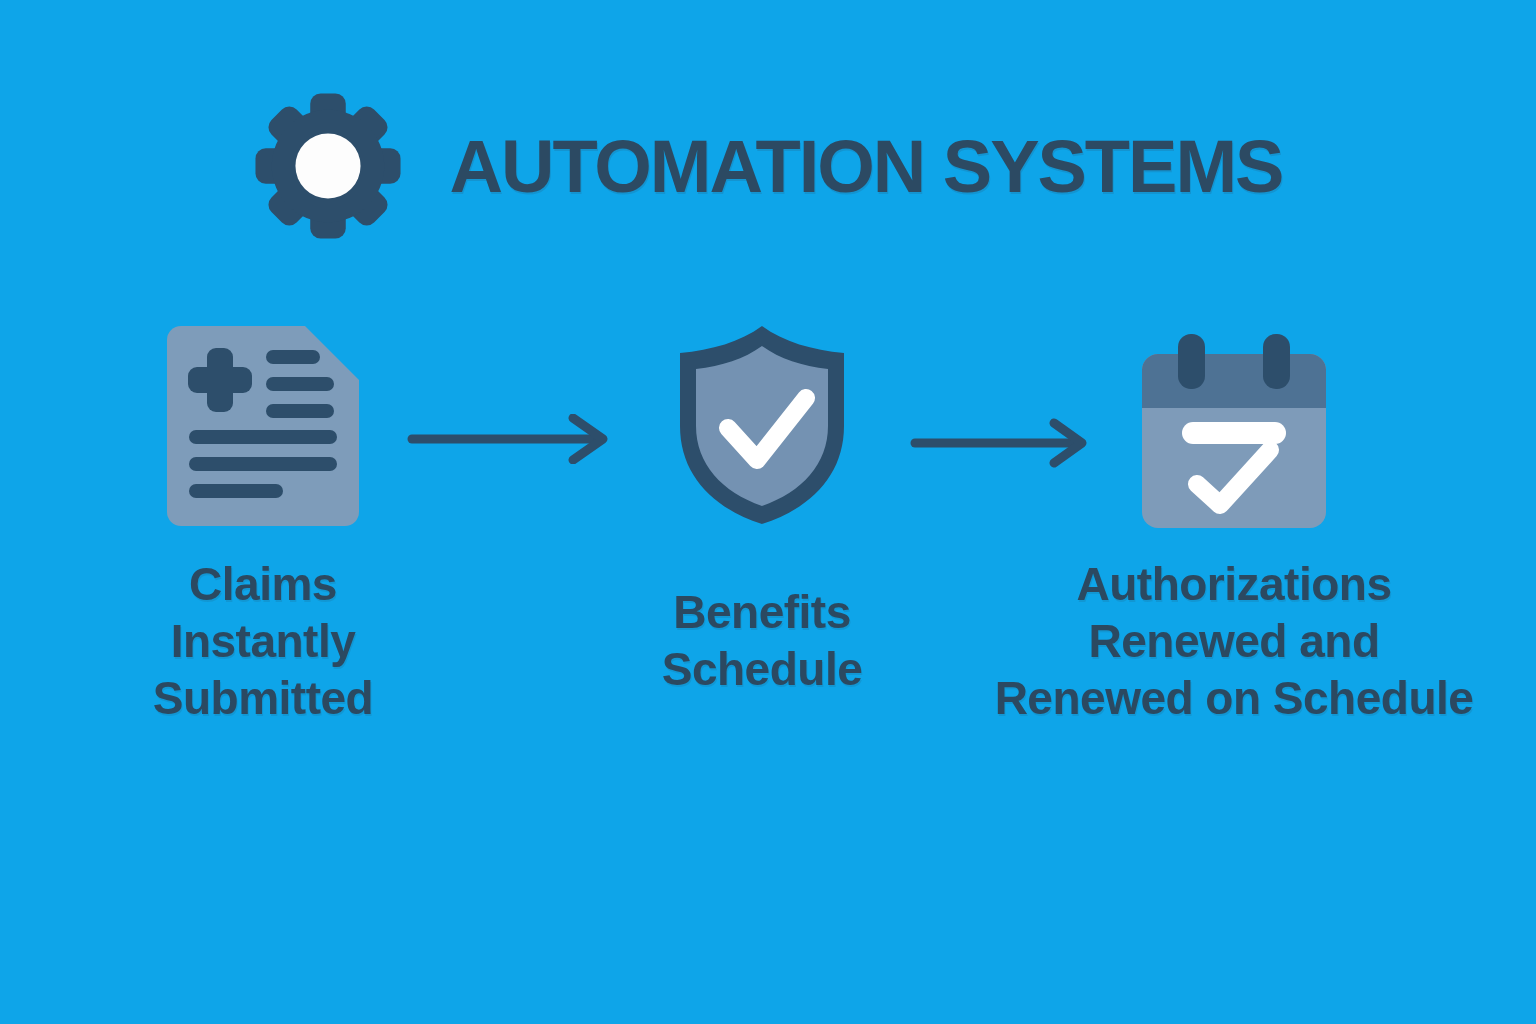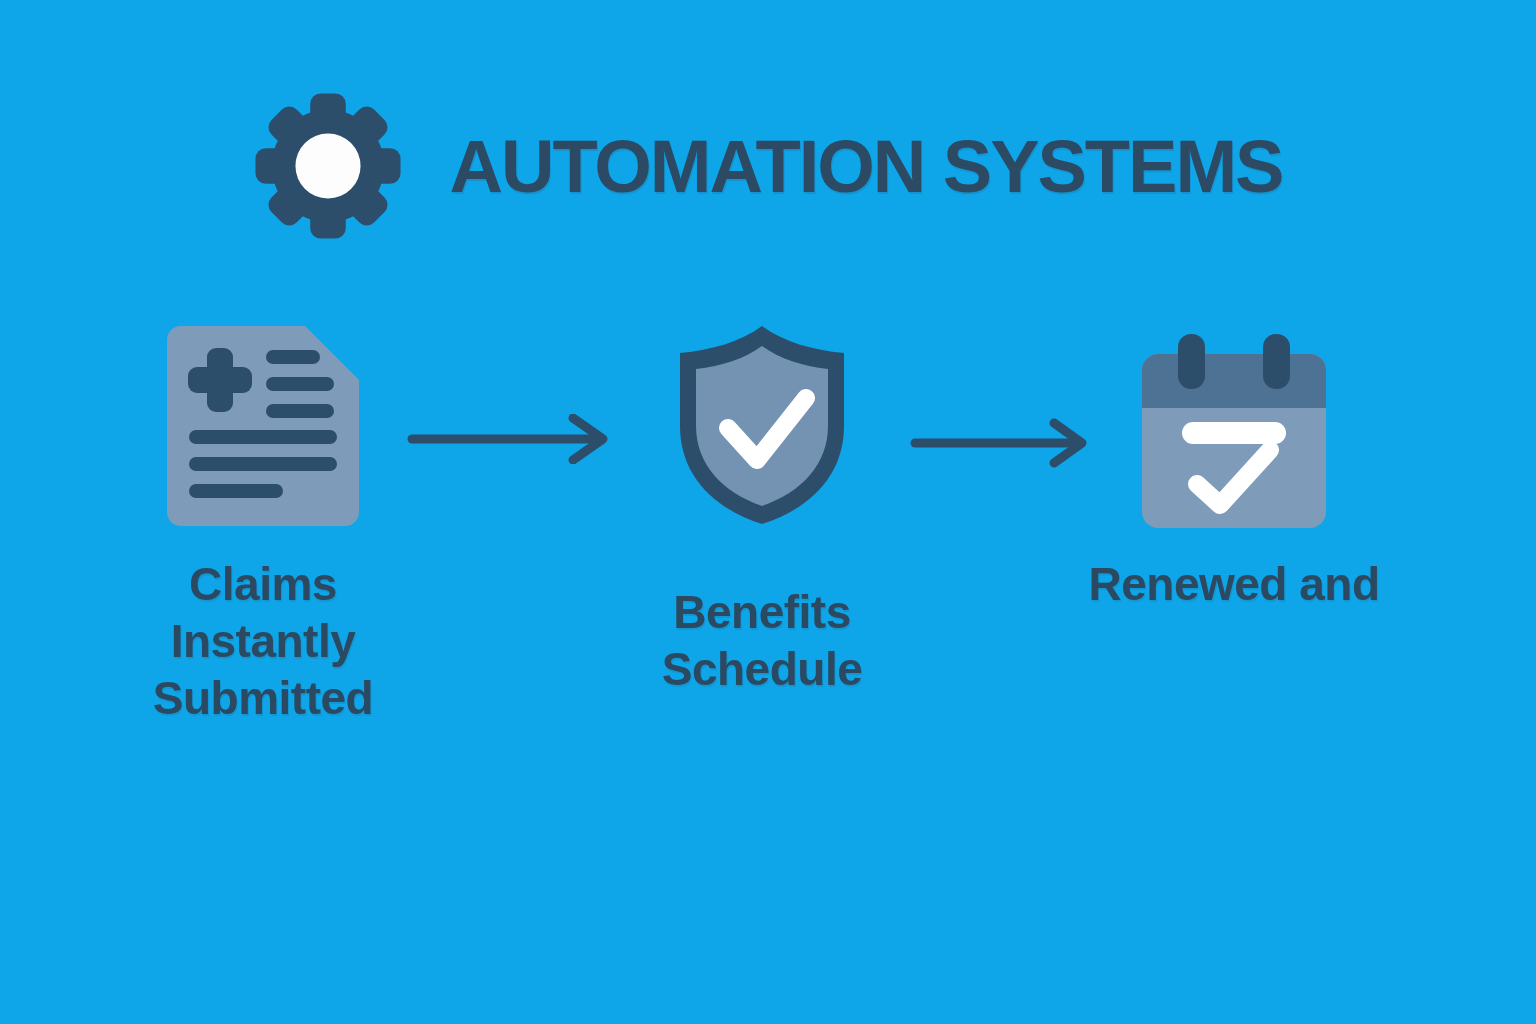--- a/index.html
+++ b/index.html
@@ -158,6 +158,7 @@
       </svg>
     </div>
     <p class="step-label">
+      <span>Authorizations</span>
       <span>Renewed and</span>
     </p>
   </section>

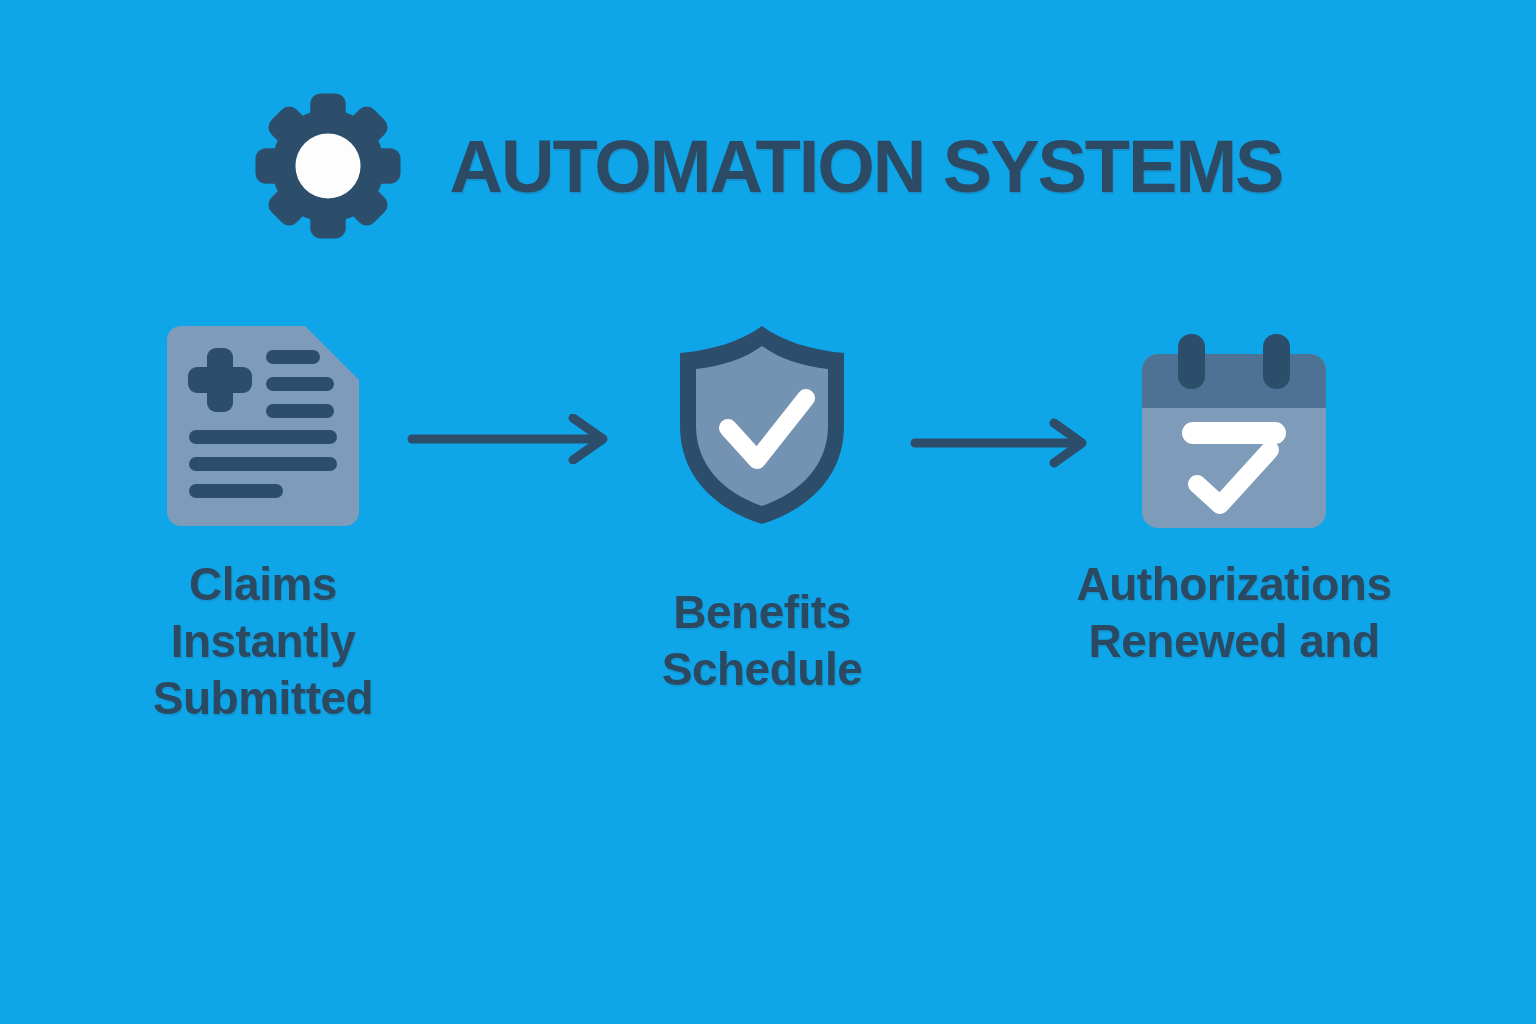--- a/index.html
+++ b/index.html
@@ -160,6 +160,7 @@
     <p class="step-label">
       <span>Authorizations</span>
       <span>Renewed and</span>
+      <span>Renewed on Schedule</span>
     </p>
   </section>
 

